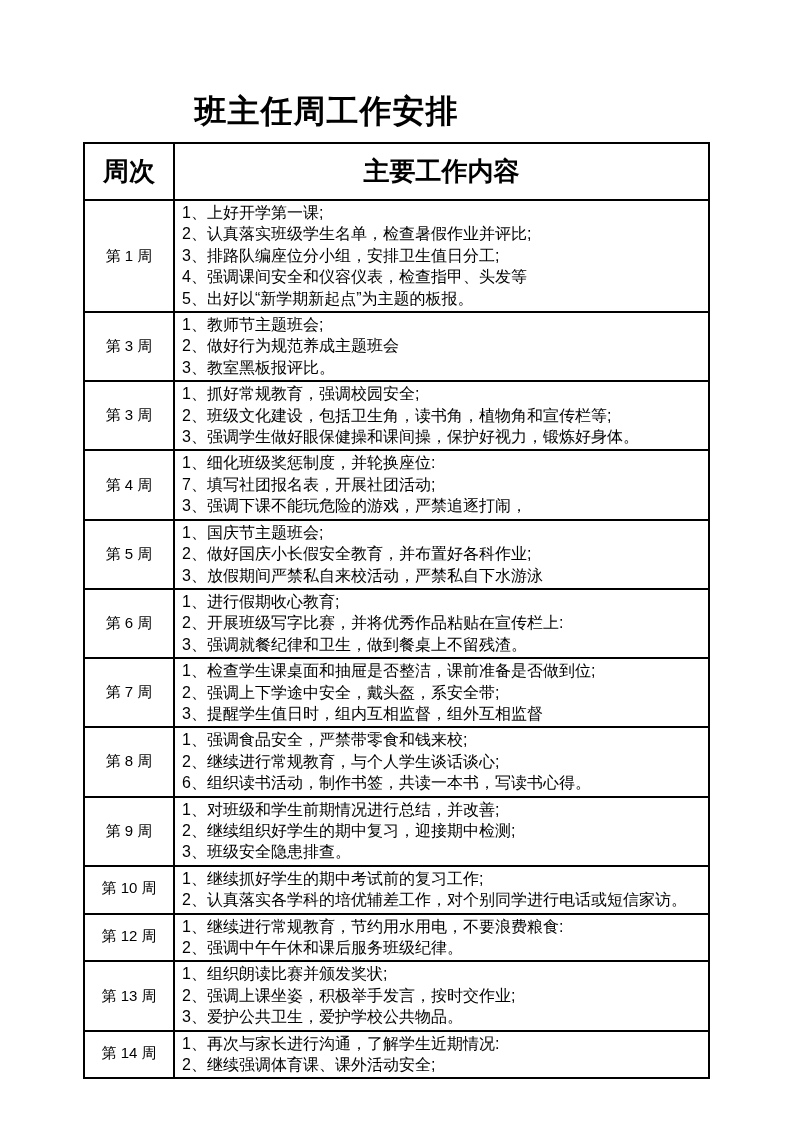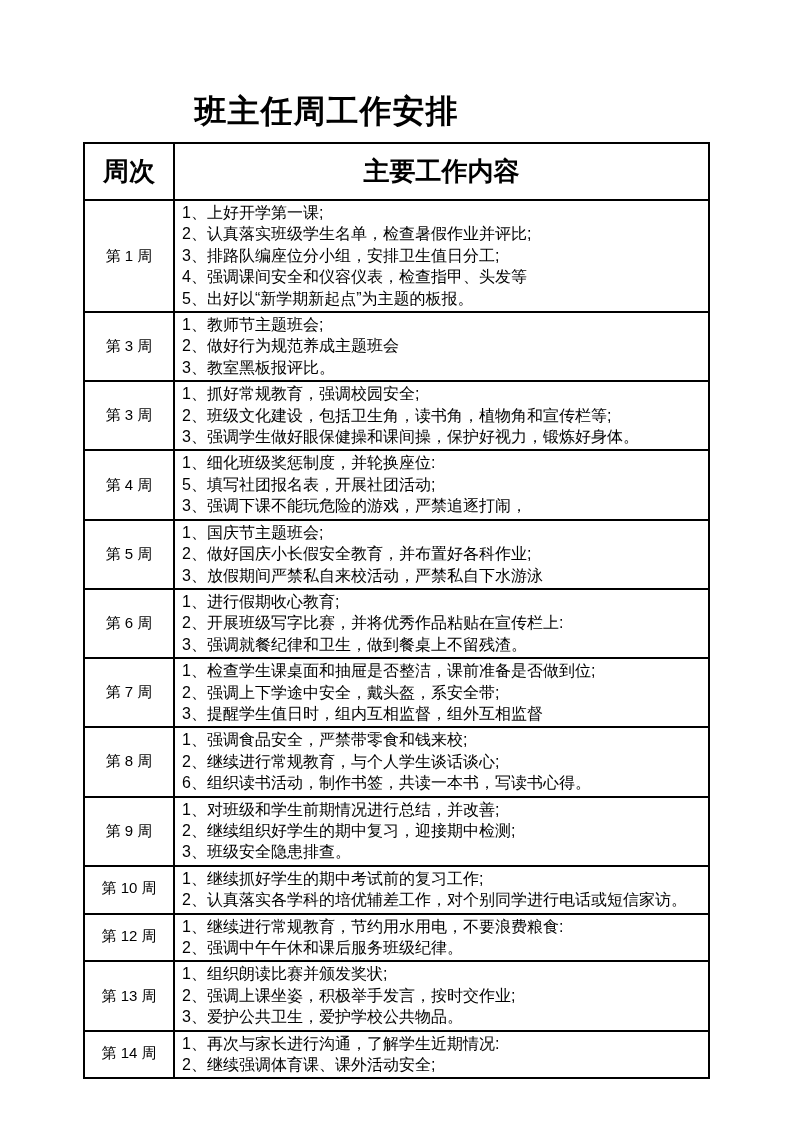--- a/index.html
+++ b/index.html
@@ -109,7 +109,7 @@
           <td class="week-cell">第 4 周</td>
           <td class="items-cell">
             <div class="work-item">1、细化班级奖惩制度，并轮换座位:</div>
-            <div class="work-item">5、填写社团报名表，开展社团活动;</div>
+            <div class="work-item">7、填写社团报名表，开展社团活动;</div>
             <div class="work-item">3、强调下课不能玩危险的游戏，严禁追逐打闹，</div>
           </td>
         </tr>

